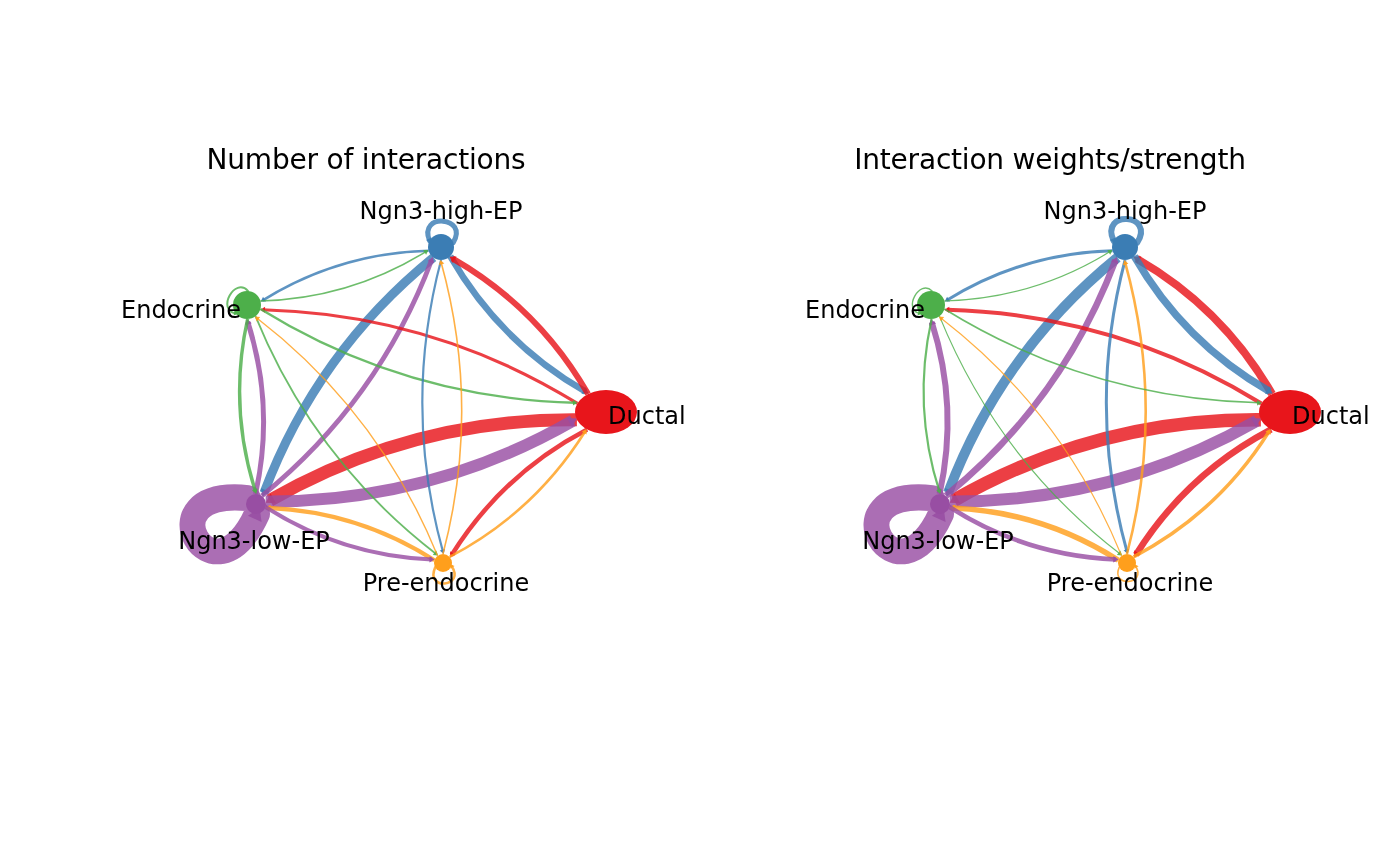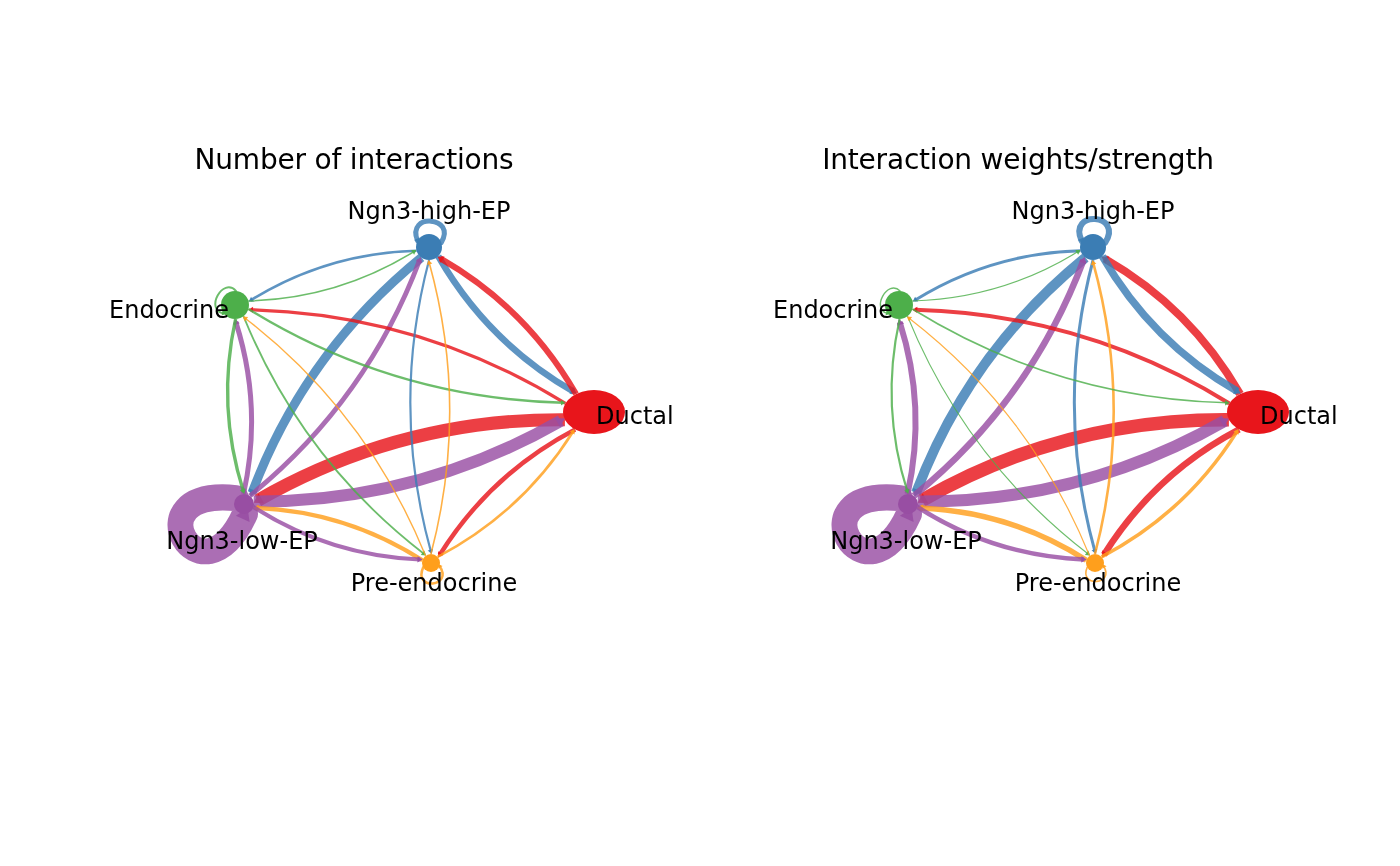--- a/index.html
+++ b/index.html
@@ -27,7 +27,7 @@
     width: 700px;
     height: 866px;
   }
-  #panel-left  { left: 4px; }
+  #panel-left  { left: 16px; }
   #panel-right { left: 668px; }
 
   .panel-title {

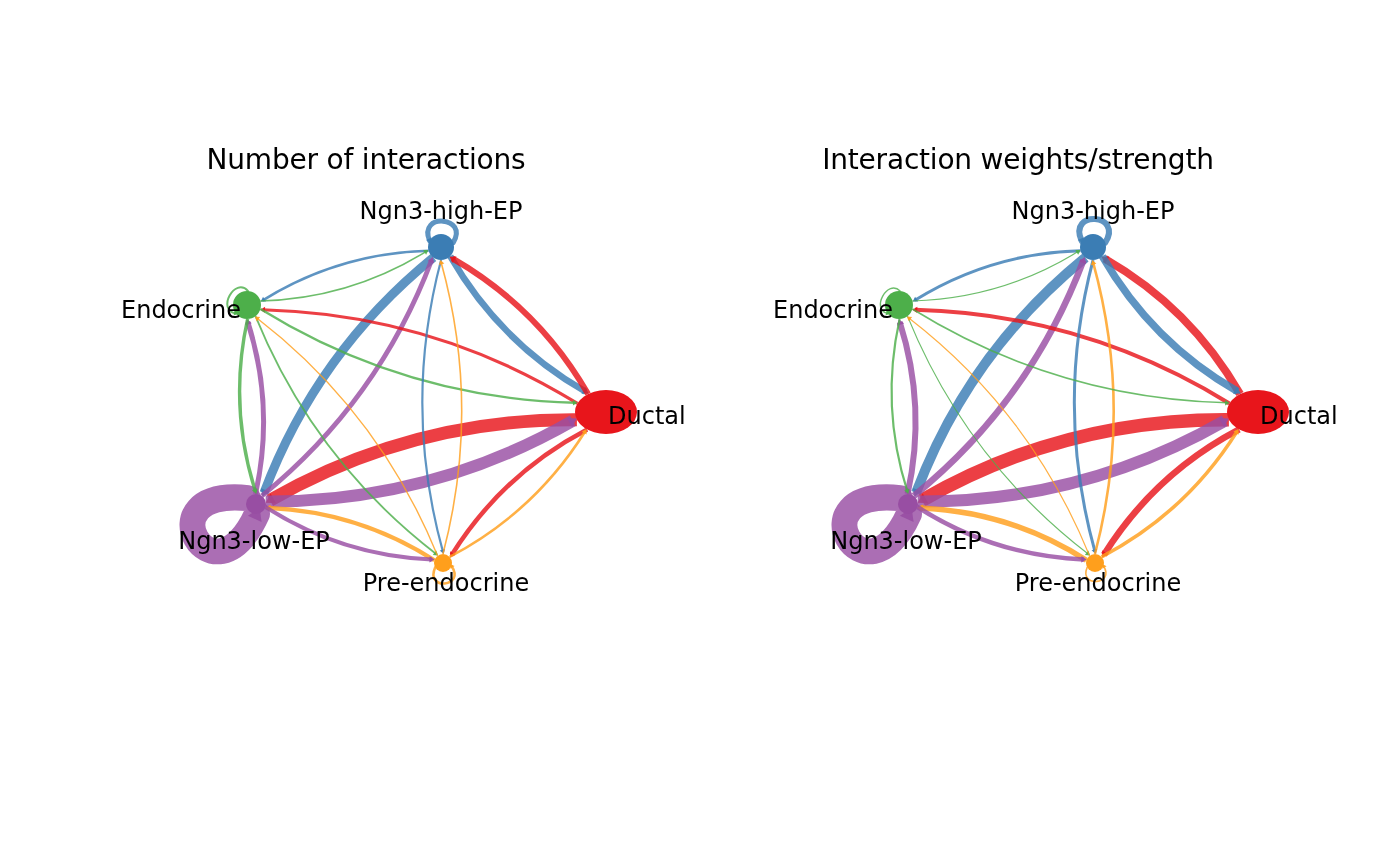--- a/index.html
+++ b/index.html
@@ -28,7 +28,7 @@
     height: 866px;
   }
   #panel-left  { left: 16px; }
-  #panel-right { left: 668px; }
+  #panel-right { left: 700px; }
 
   .panel-title {
     position: absolute;

